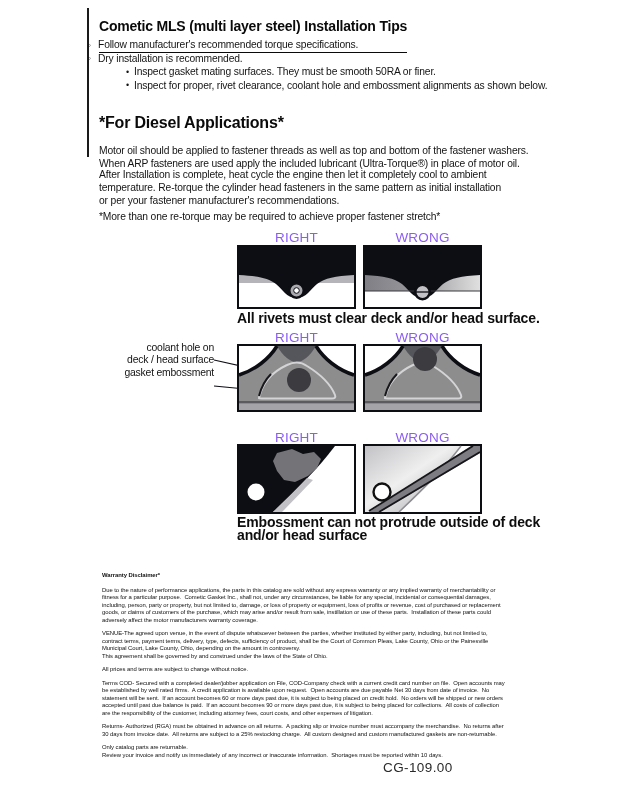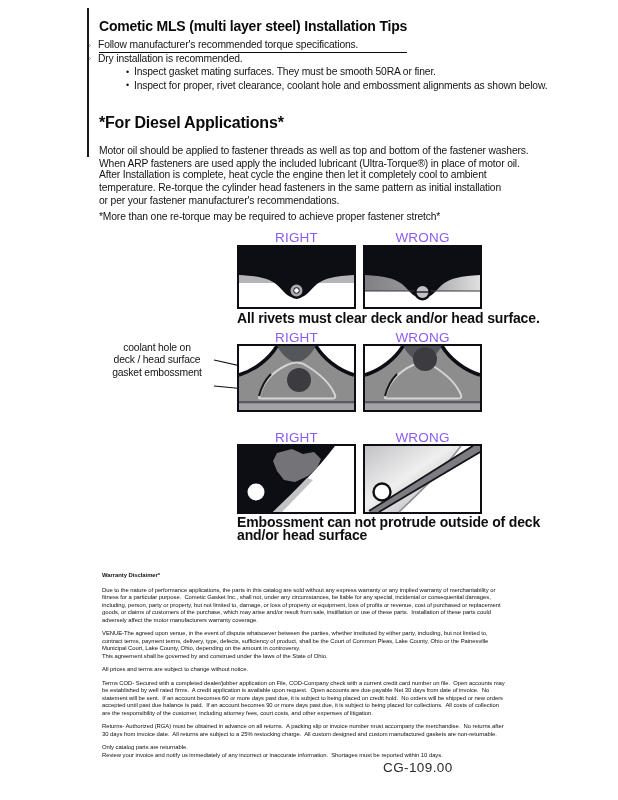--- a/index.html
+++ b/index.html
@@ -18,7 +18,7 @@
   .p1{top:144px;} .p2{top:168px;} .note{top:210px;}
   .dghead{width:119px;text-align:center;font-size:13.5px;letter-spacing:0.2px;color:#8b5cf6;top:0;}
   .cap{font-size:14px;font-weight:bold;letter-spacing:-0.15px;color:#0e0e0e;white-space:pre-line;line-height:13px;}
-  .lbl{left:100px;width:114px;text-align:center;font-size:10.4px;letter-spacing:-0.2px;line-height:12px;white-space:pre-line;}
+  .lbl{left:100px;width:114px;text-align:right;font-size:10.4px;letter-spacing:-0.2px;line-height:12px;white-space:pre-line;}
   .legal{left:102px;top:572px;width:440px;font-size:5.9px;letter-spacing:-0.05px;line-height:7.5px;color:#111;}
   .legal p{margin:0 0 6px 0;white-space:pre;}
   .legal .lh{font-weight:bold;margin-bottom:7px;}

